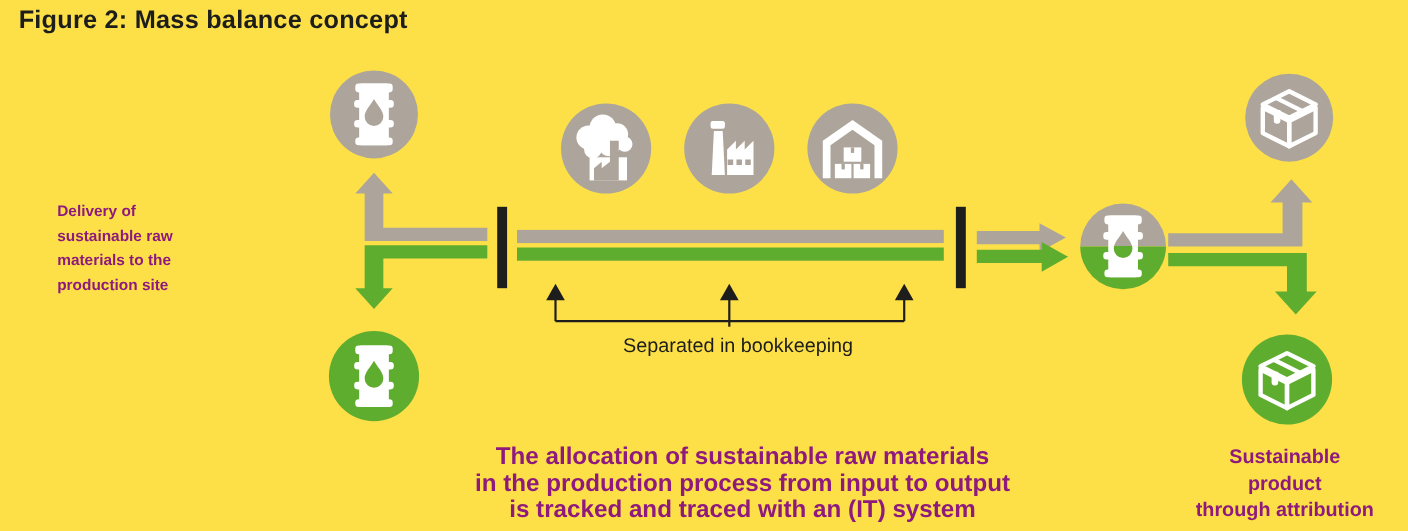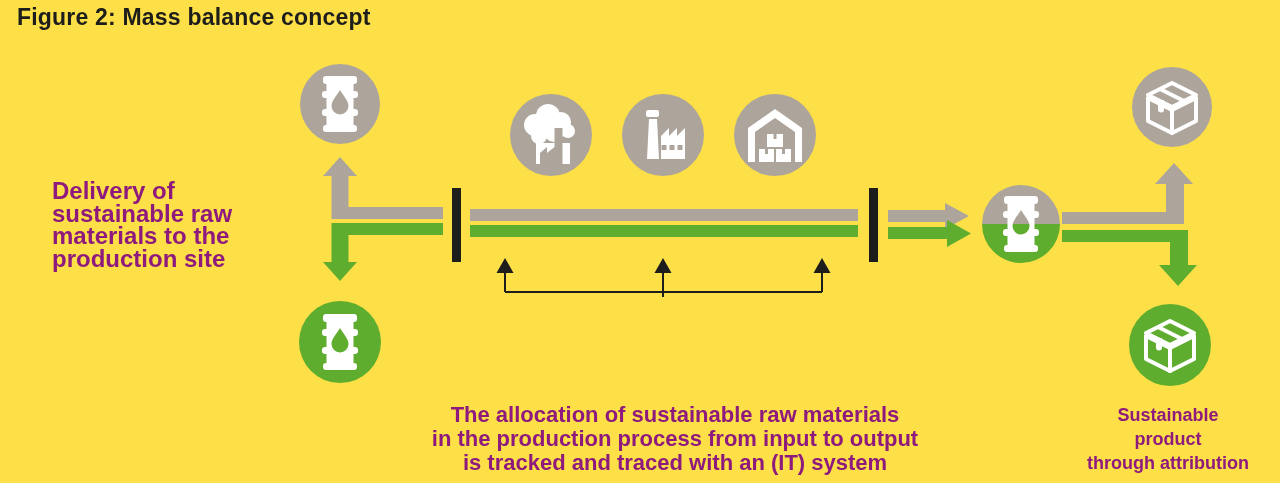--- a/index.html
+++ b/index.html
@@ -23,7 +23,7 @@
     left:17px;top:4px;font-size:23px;font-weight:bold;color:var(--ink);letter-spacing:.2px;
   }
   .delivery{
-    left:52px;top:180px;width:230px;font-size:24px;font-weight:bold;
+    left:52px;top:180px;width:230px;font-size:14px;font-weight:bold;
     color:var(--magenta);line-height:22.5px;
   }
   .bookkeeping{

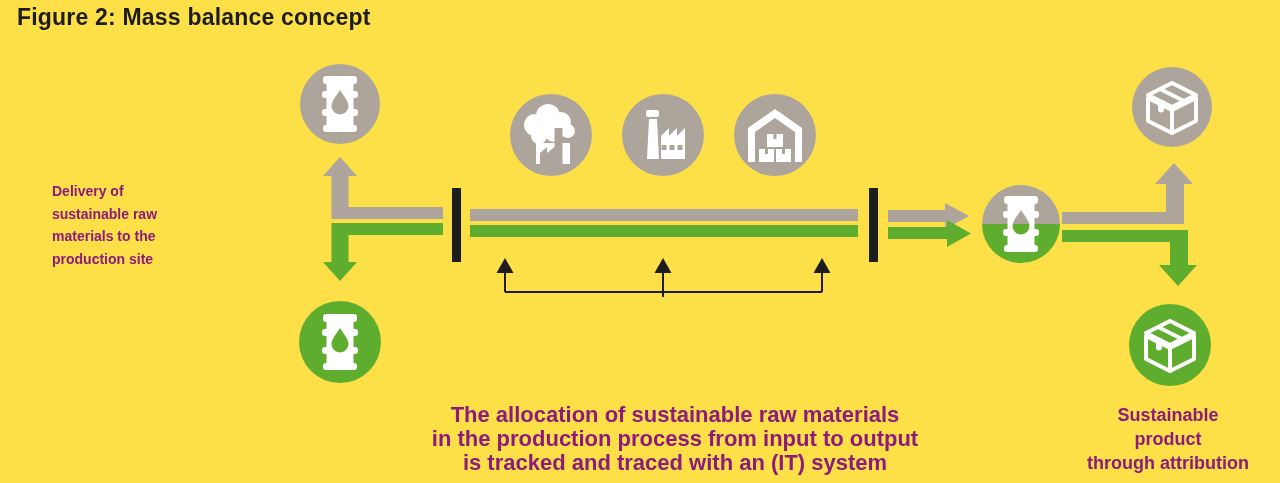--- a/index.html
+++ b/index.html
@@ -194,6 +194,7 @@
 sustainable raw
 materials to the
 production site</div>
+  <div class="txt bookkeeping">Separated in bookkeeping</div>
   <div class="txt allocation">The allocation of sustainable raw materials
 in the production process from input to output
 is tracked and traced with an (IT) system</div>

